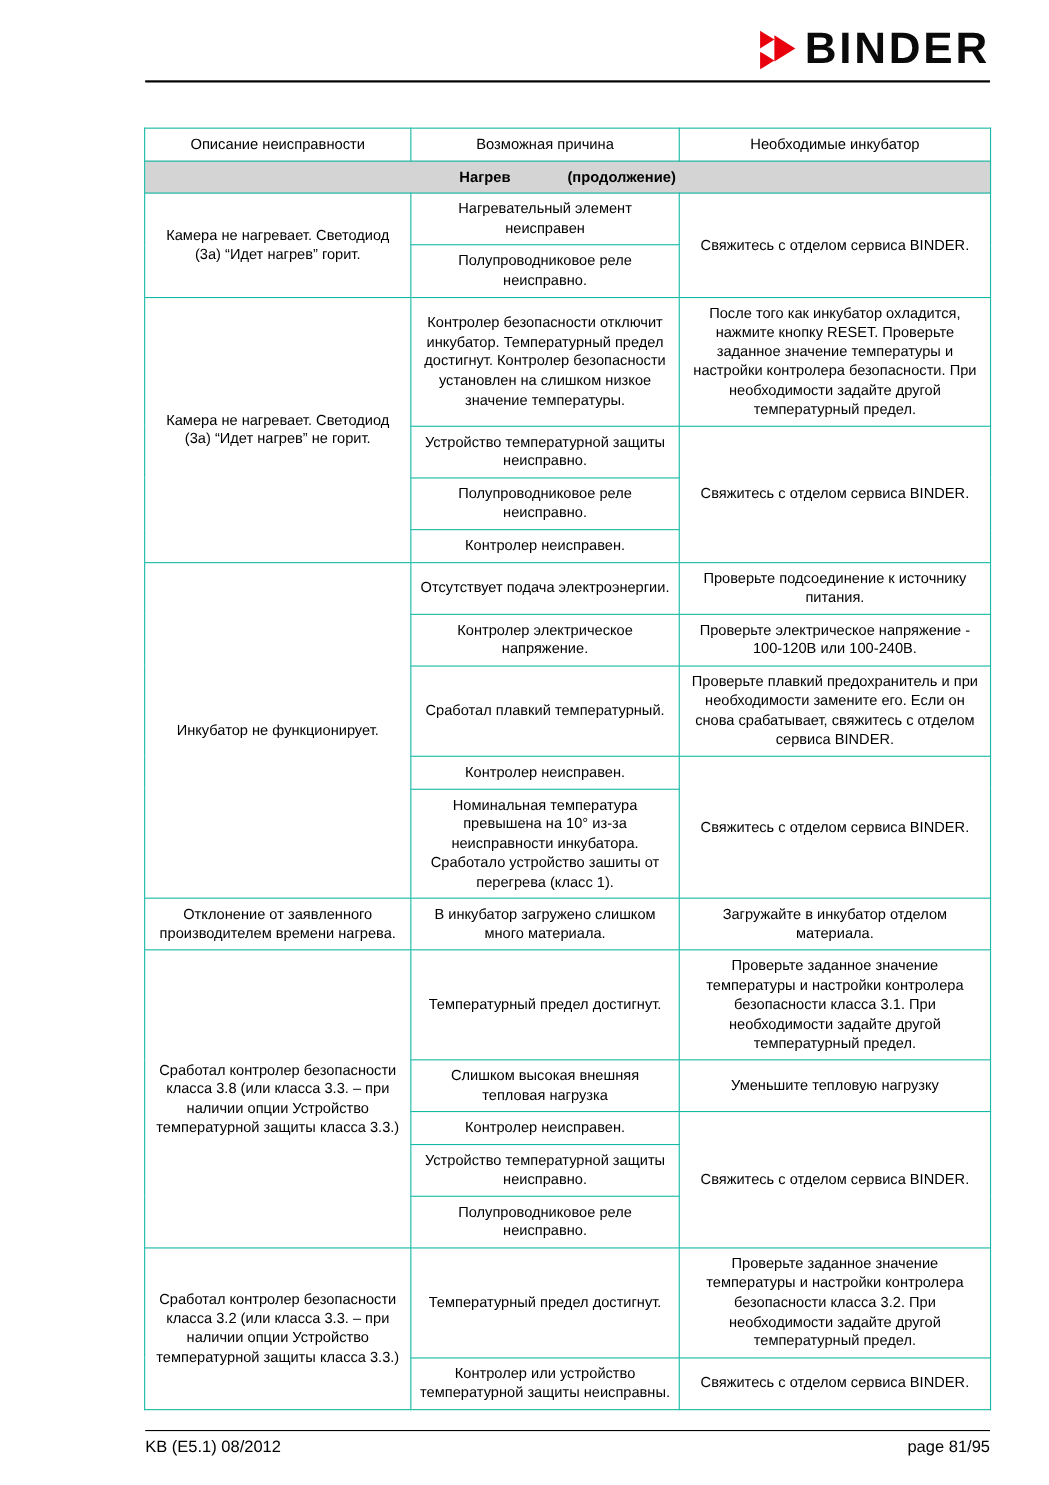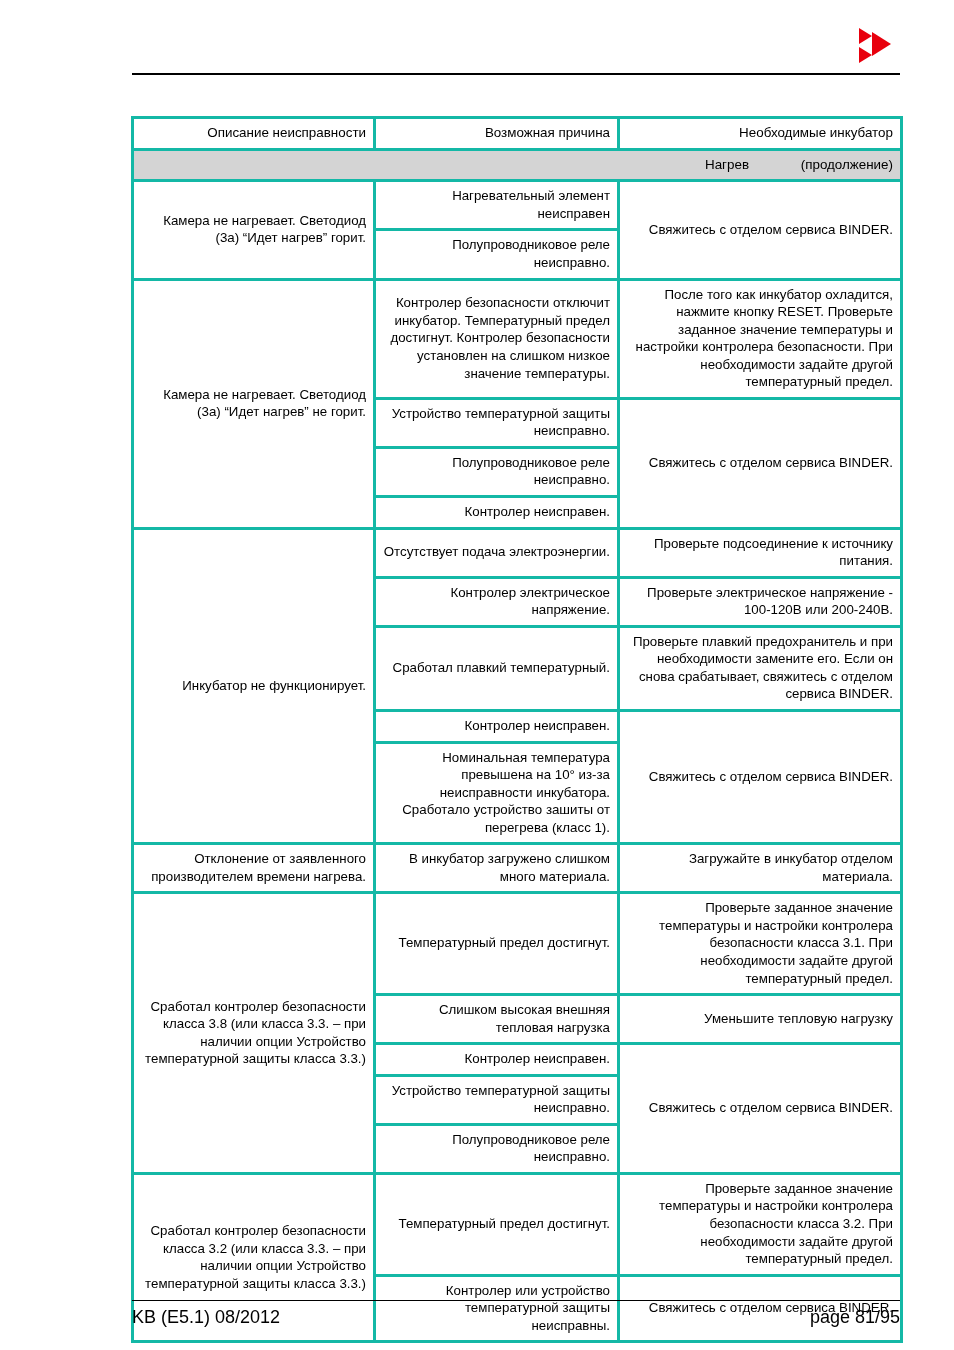--- a/index.html
+++ b/index.html
@@ -158,6 +158,7 @@
         <span class="tri tri-bottom"></span>
         <span class="tri tri-right"></span>
       </span>
+      <span class="logo-text">BINDER</span>
     </div>
     <div class="header-rule"></div>
   </div>

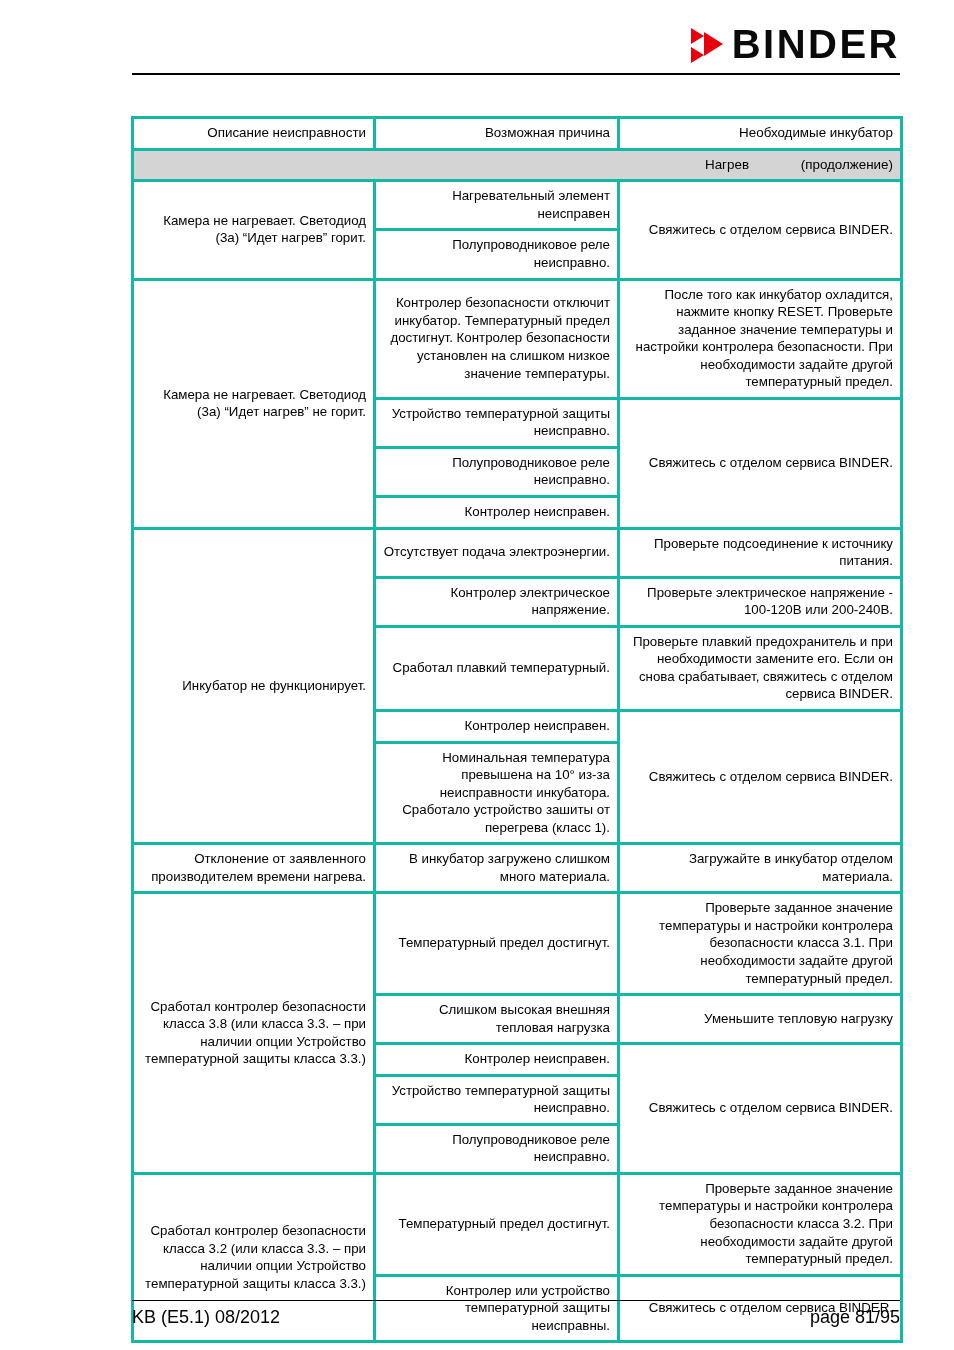--- a/index.html
+++ b/index.html
@@ -98,9 +98,9 @@
     line-height: 1.32;
   }
   table.tbl td, table.tbl th {
-    border: 3px solid #14b8a6;
+    border: 1px solid #14b8a6;
     vertical-align: middle;
-    text-align: right;
+    text-align: center;
     padding: 5px 7px 6px 7px;
     font-weight: normal;
   }

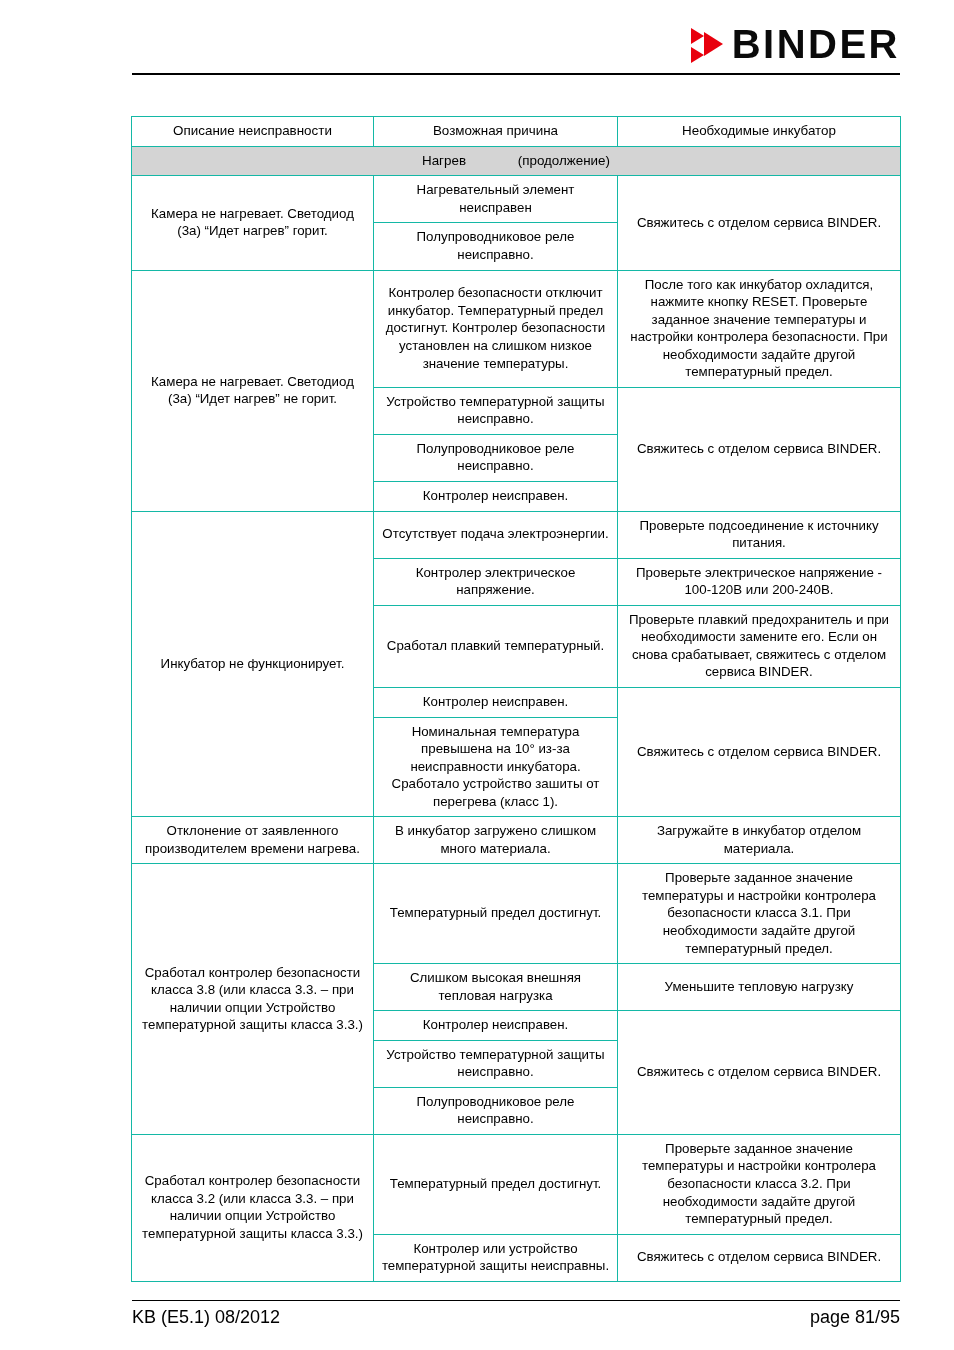--- a/index.html
+++ b/index.html
@@ -121,7 +121,7 @@
     padding-top: 5px;
     padding-bottom: 6px;
   }
-  .section-label { font-weight: normal; }
+  .section-label { font-weight: bold; }
   .section-suffix { font-weight: normal; margin-left: 48px; }
   td.cell-mid { vertical-align: middle; }
 

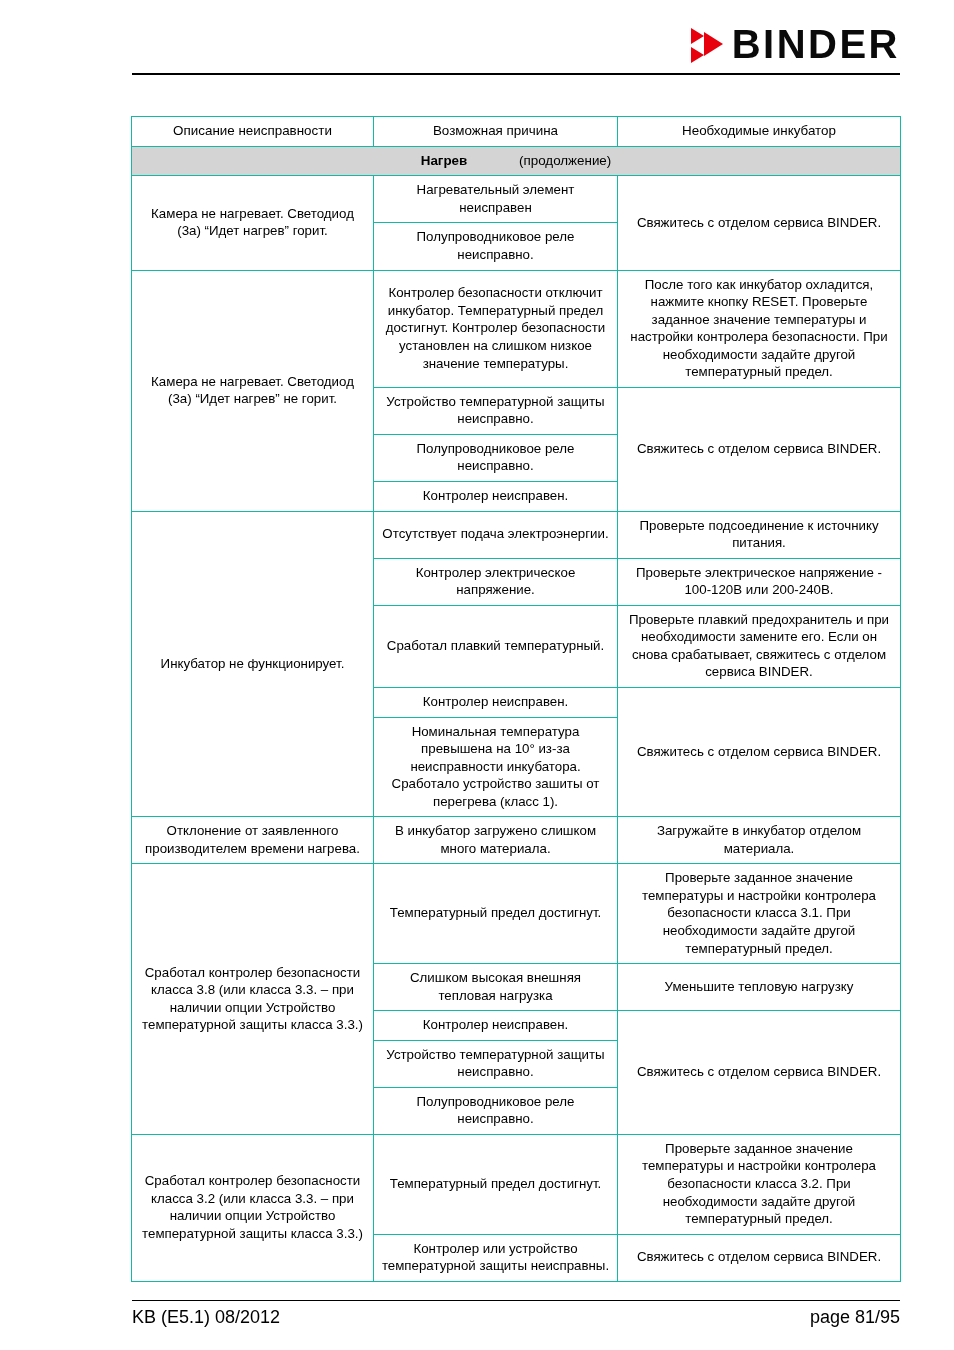--- a/index.html
+++ b/index.html
@@ -122,7 +122,7 @@
     padding-bottom: 6px;
   }
   .section-label { font-weight: bold; }
-  .section-suffix { font-weight: normal; margin-left: 48px; }
+  .section-suffix { font-weight: bold; margin-left: 48px; }
   td.cell-mid { vertical-align: middle; }
 
   

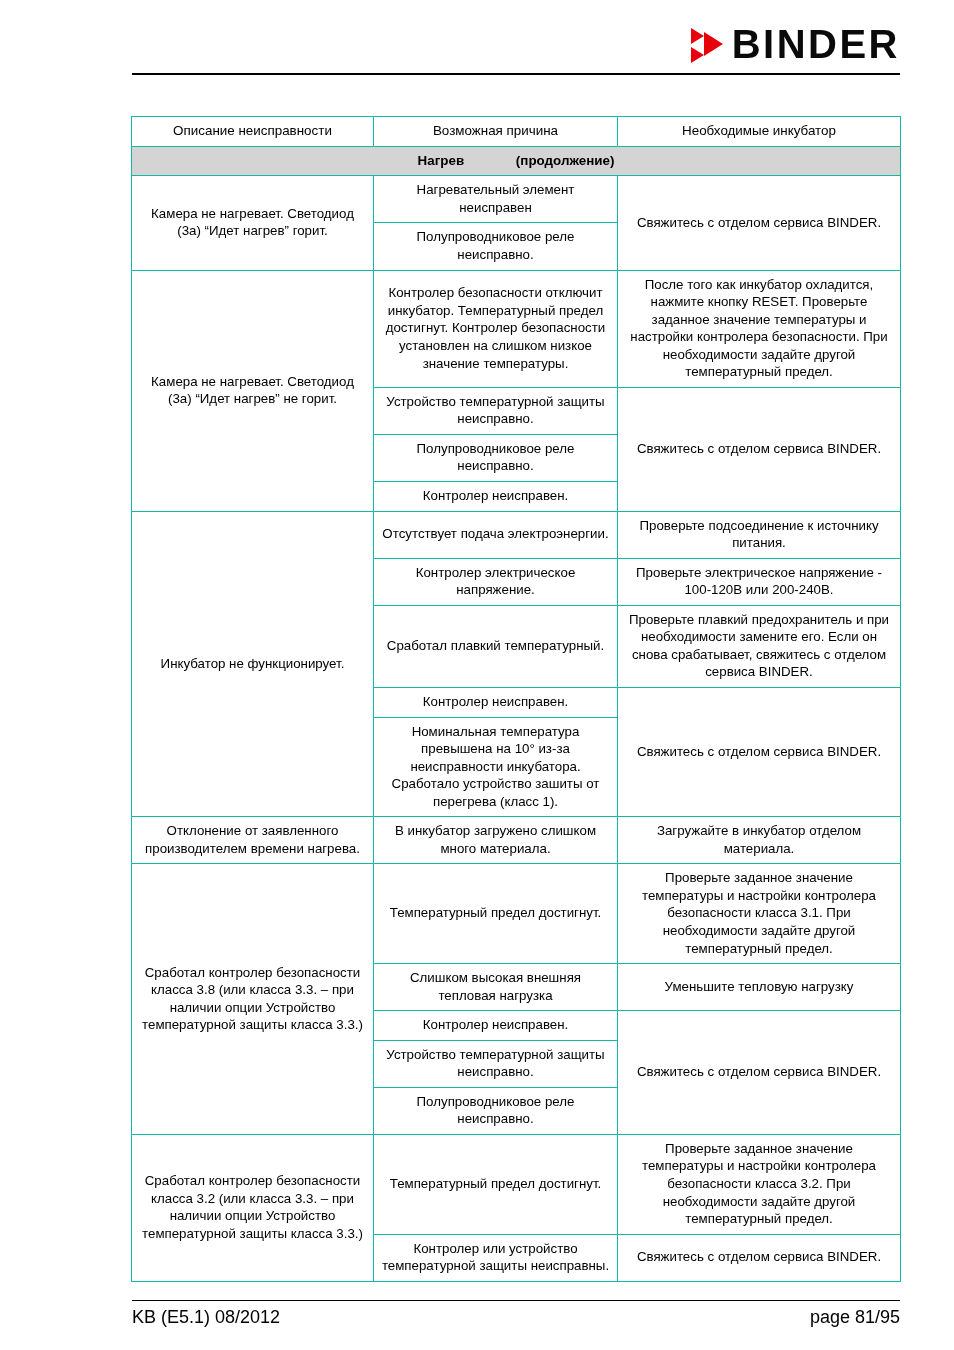--- a/index.html
+++ b/index.html
@@ -214,7 +214,7 @@
         </tr>
         <tr>
           <td class="cell-mid">Контролер электрическое напряжение.</td>
-          <td class="cell-mid">Проверьте электрическое напряжение - 100-120В или 200-240В.</td>
+          <td class="cell-mid">Проверьте электрическое напряжение - 100-120В или 100-240В.</td>
         </tr>
         <tr>
           <td class="cell-mid">Сработал плавкий температурный.</td>

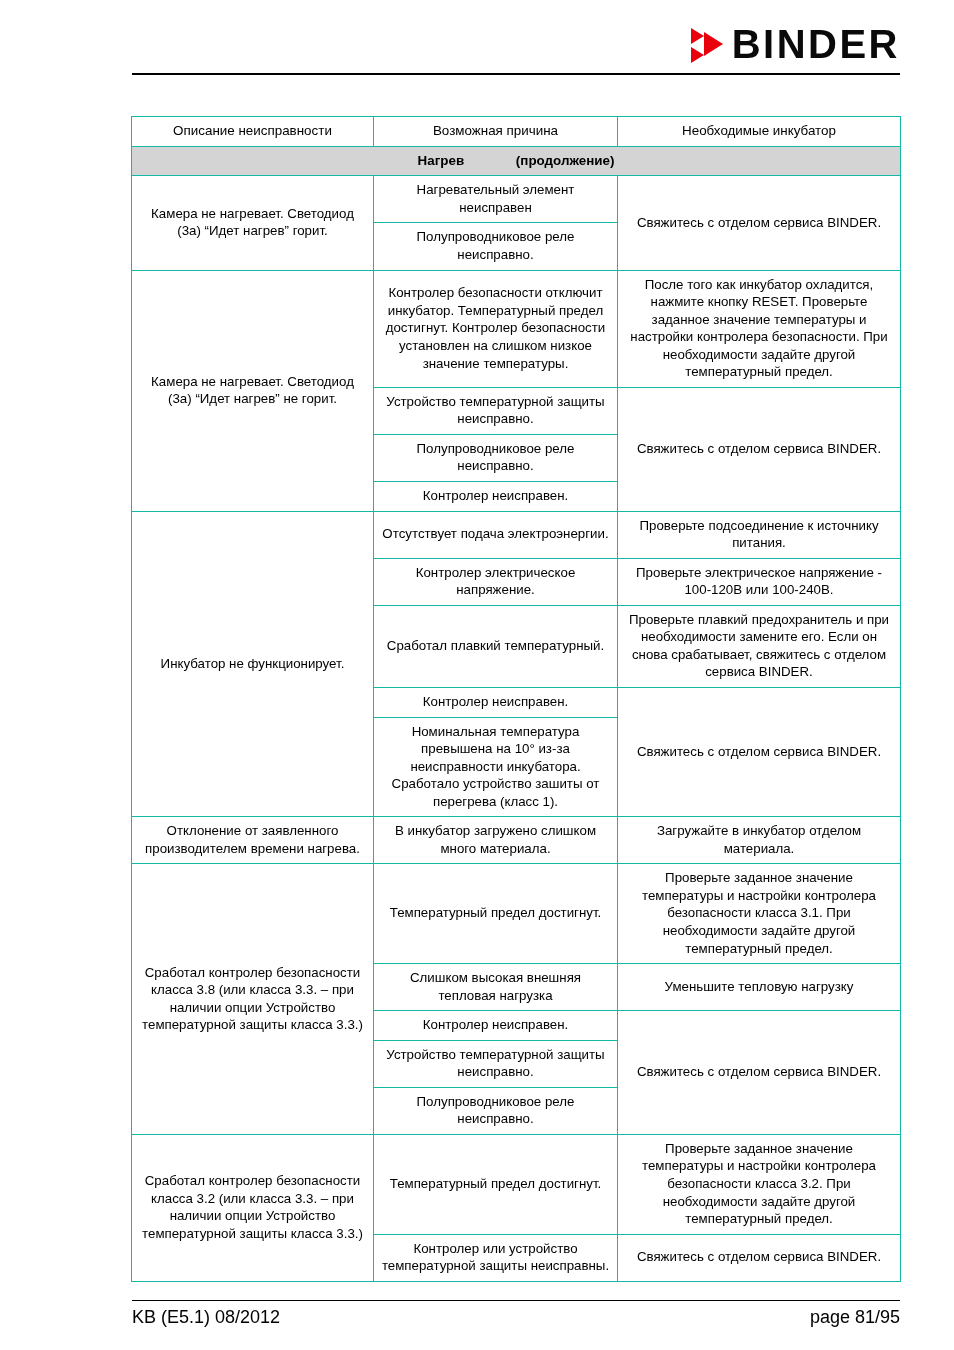--- a/index.html
+++ b/index.html
@@ -142,7 +142,7 @@
     display: flex;
     justify-content: space-between;
     align-items: baseline;
-    font-size: 18px;
+    font-size: 15px;
     gap: 24px;
   }
 </style>

